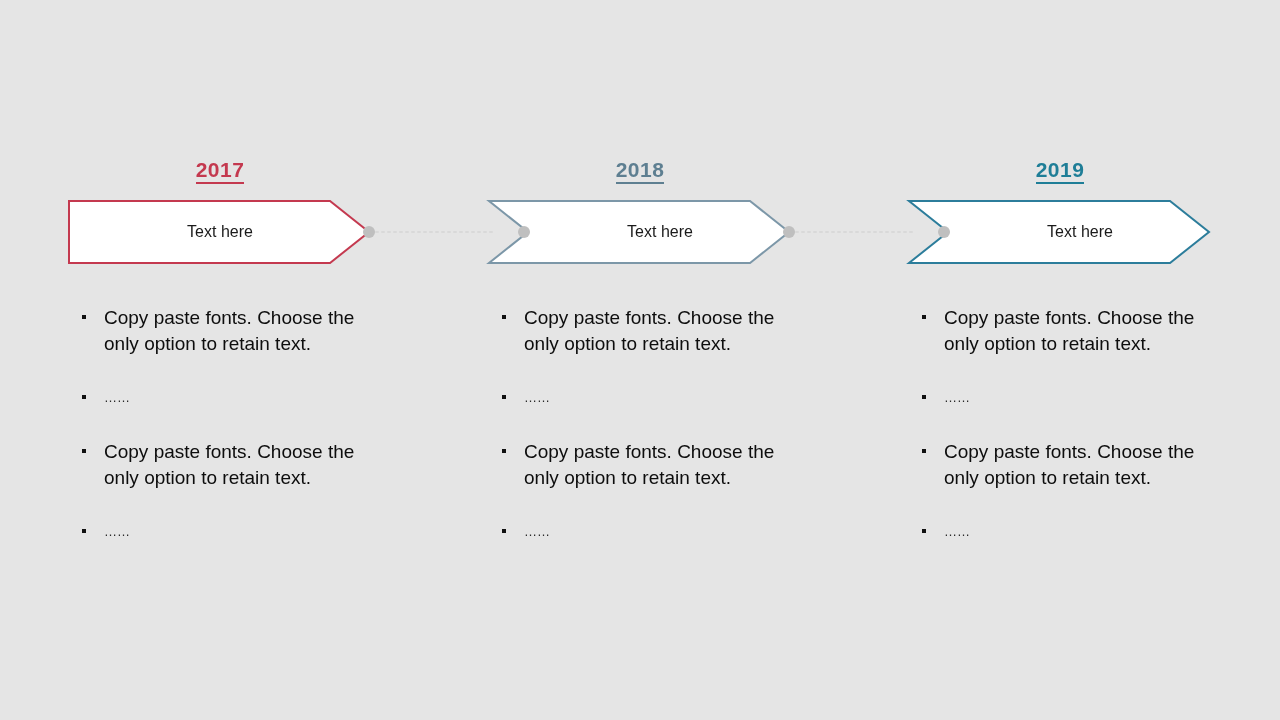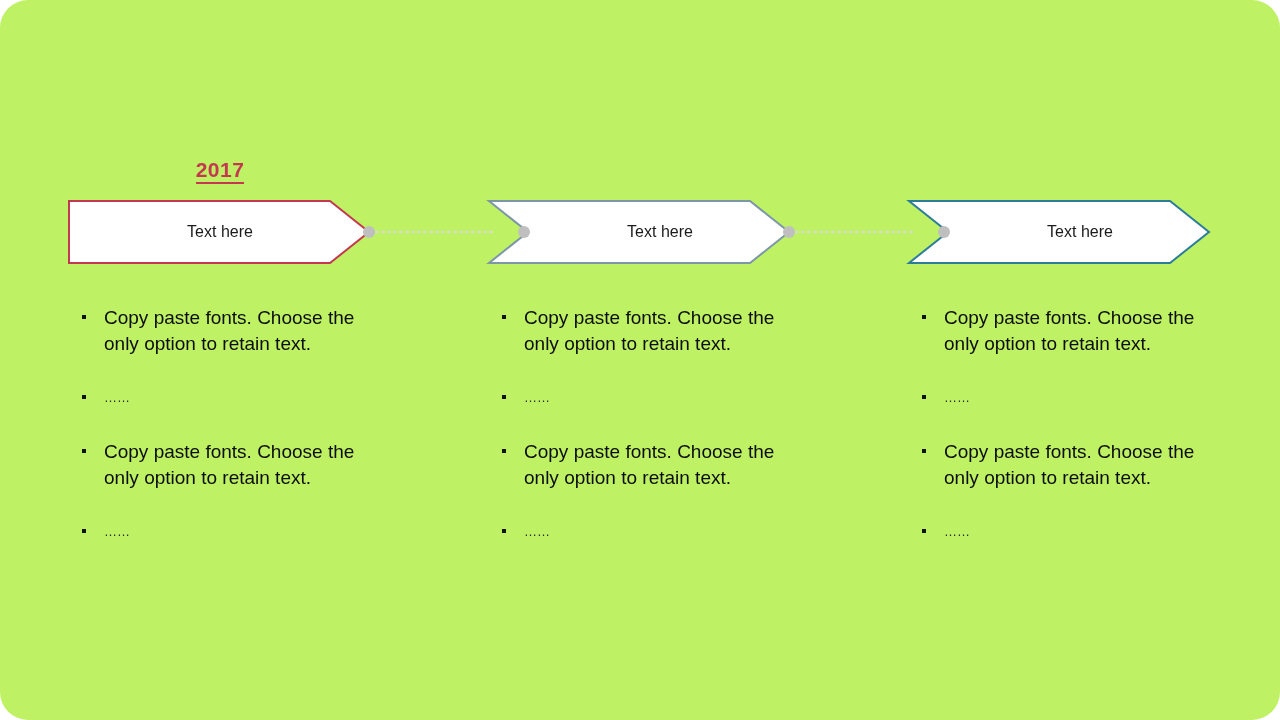--- a/index.html
+++ b/index.html
@@ -19,8 +19,7 @@
   .slide {
     position: absolute;
     inset: 0;
-    background: #bef264;
-    border-radius: 28px;
+    background: #e5e5e5;
   }
 
   

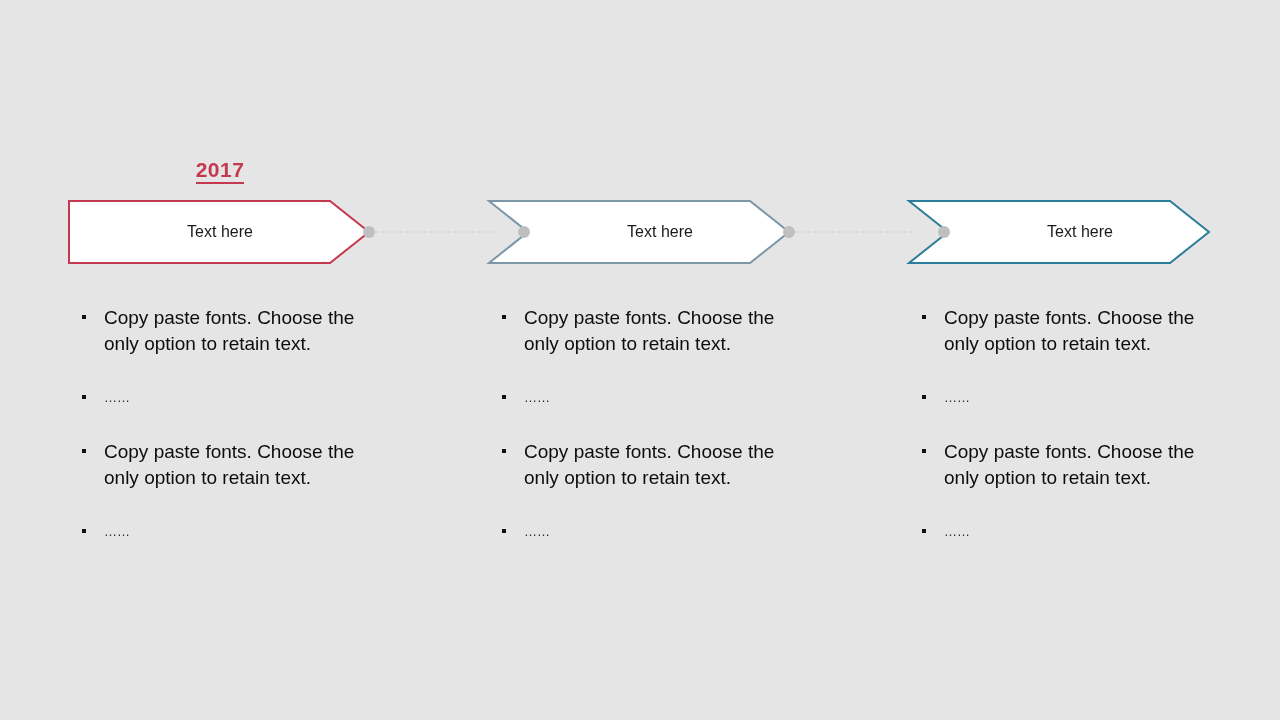--- a/index.html
+++ b/index.html
@@ -135,6 +135,9 @@
   <div class="year year-1" style="color:#C4394F">
     <span>2017</span>
   </div>
+  <div class="year year-2" style="color:#5E7F91">
+    <span>2018</span>
+  </div>
 
   <div class="arrow-label lab-1">Text here</div>
   <div class="arrow-label lab-2">Text here</div>

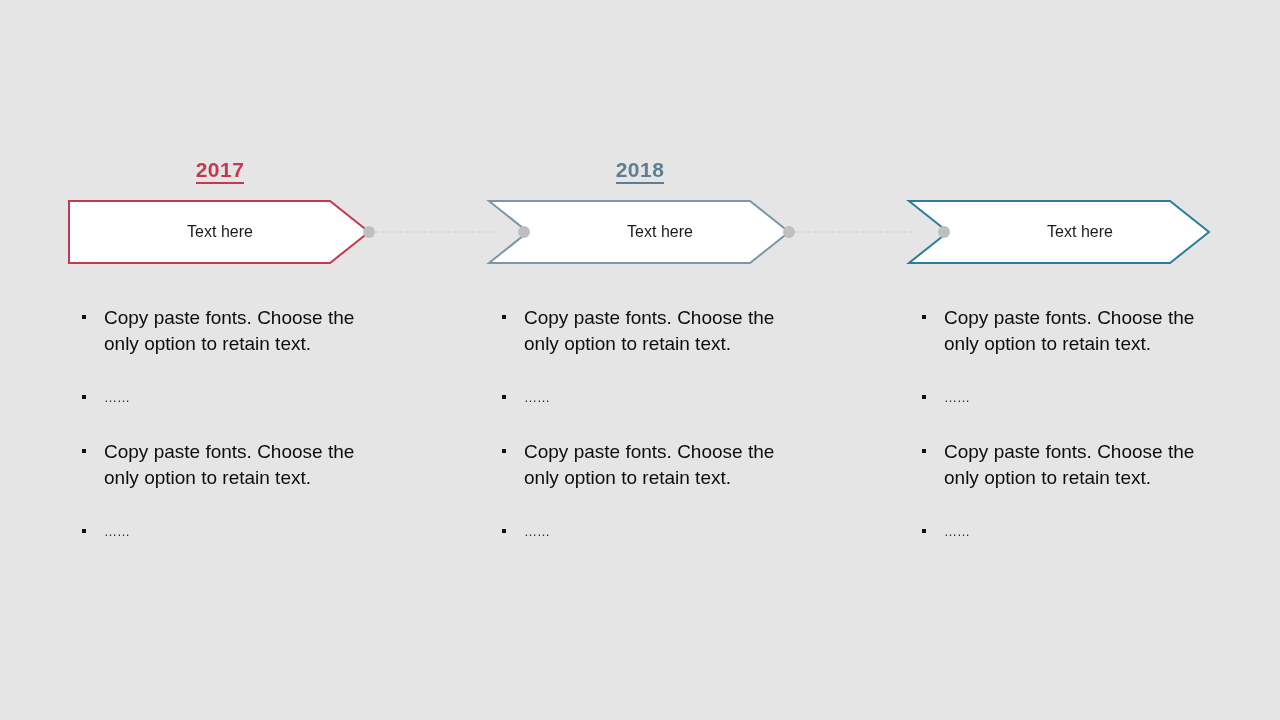--- a/index.html
+++ b/index.html
@@ -138,6 +138,9 @@
   <div class="year year-2" style="color:#5E7F91">
     <span>2018</span>
   </div>
+  <div class="year year-3" style="color:#1F7E97">
+    <span>2019</span>
+  </div>
 
   <div class="arrow-label lab-1">Text here</div>
   <div class="arrow-label lab-2">Text here</div>

